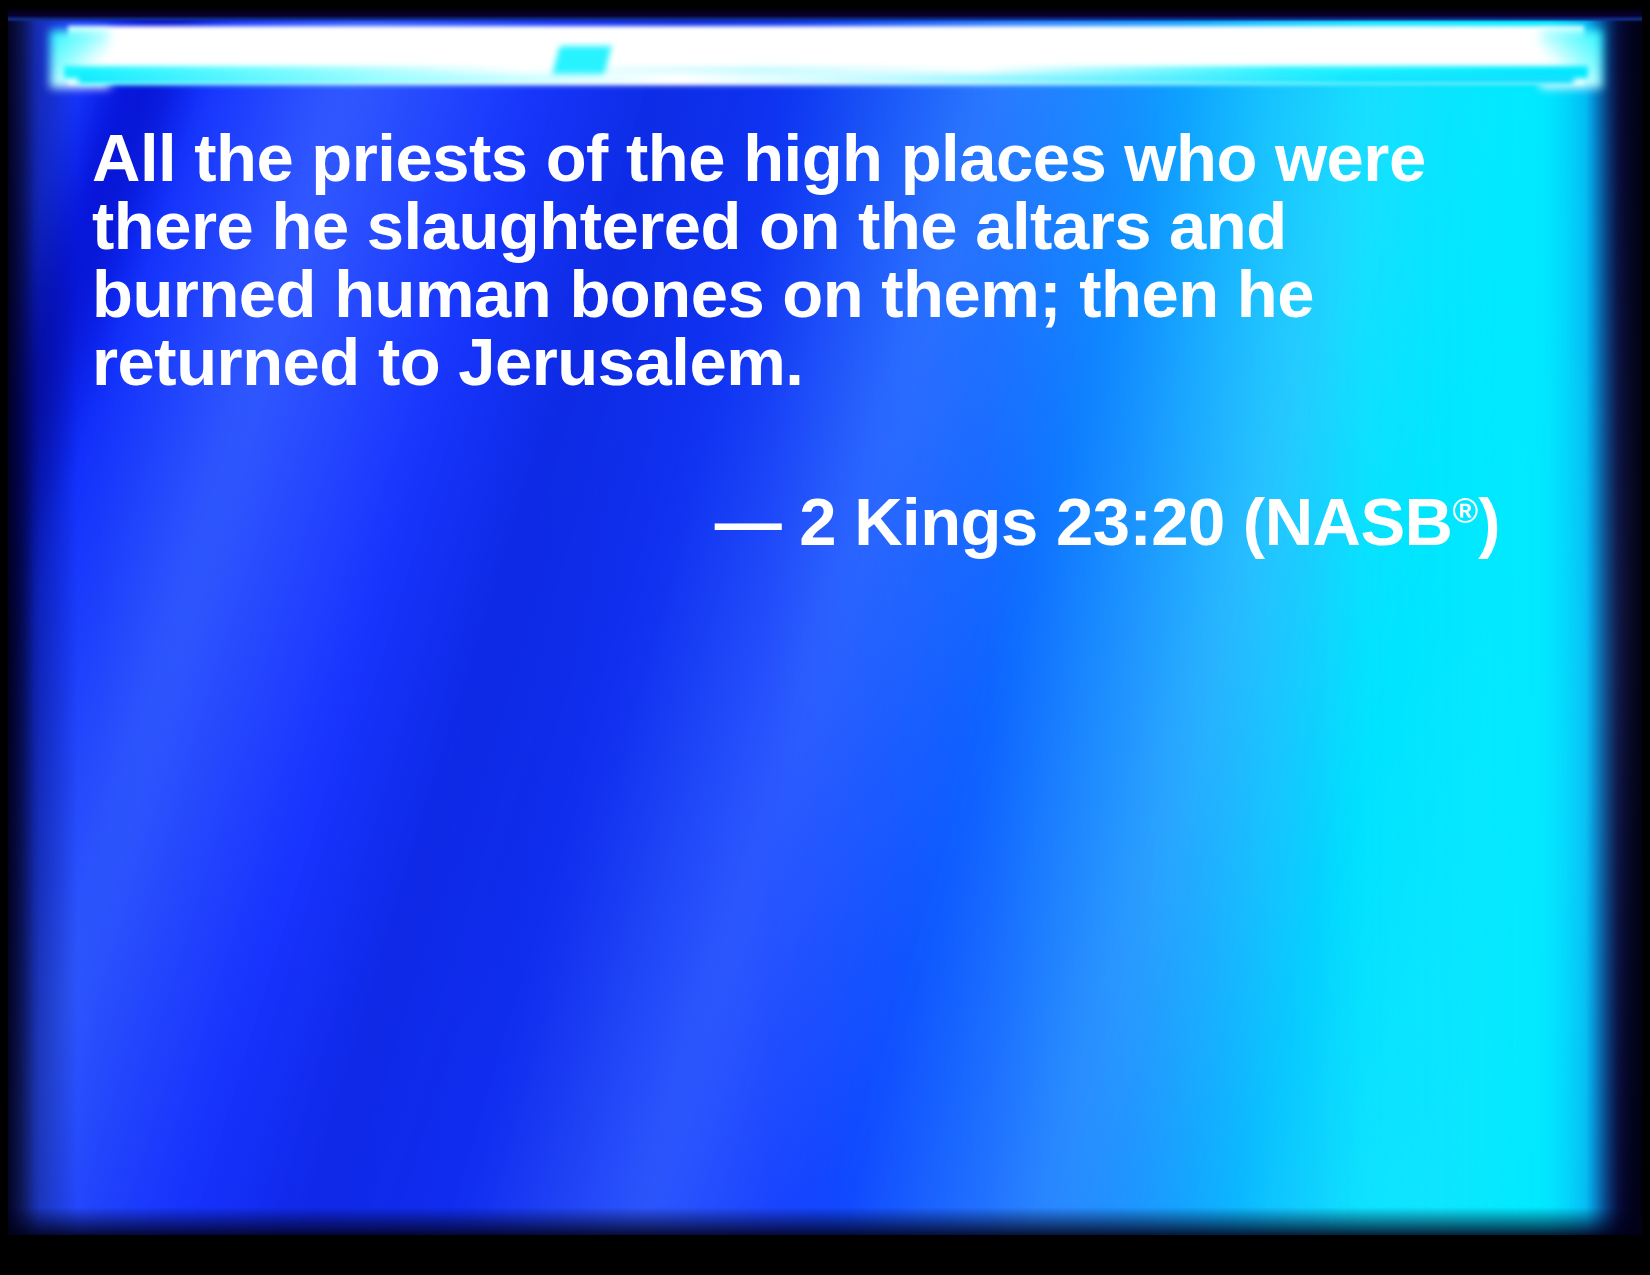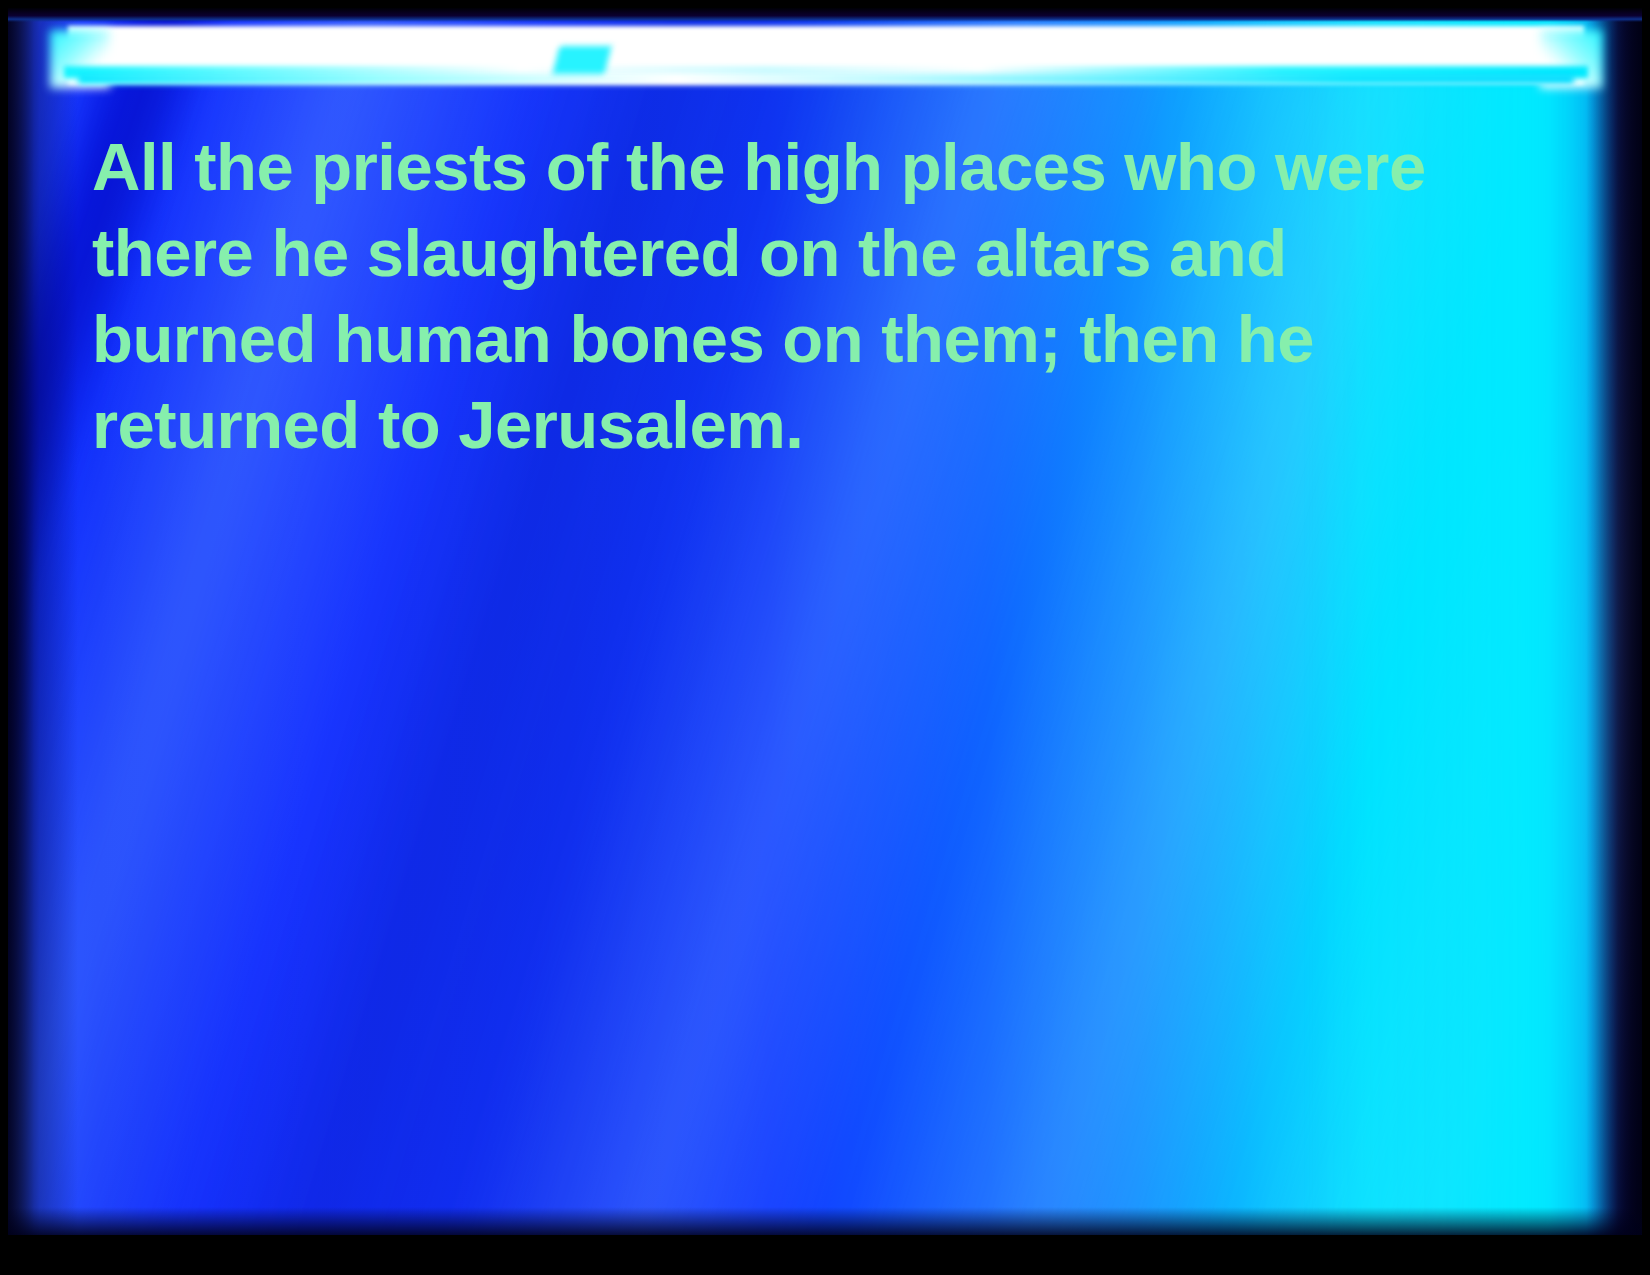--- a/index.html
+++ b/index.html
@@ -191,11 +191,11 @@
     left:84px;
     top:116px;
     width:1420px;
-    color:#86efac;
+    color:#ffffff;
     font-family:"Liberation Sans", sans-serif;
     font-weight:bold;
     font-size:67px;
-    line-height:86px;
+    line-height:68px;
     letter-spacing:-0.5px;
     white-space:pre-line;
     text-align:left;

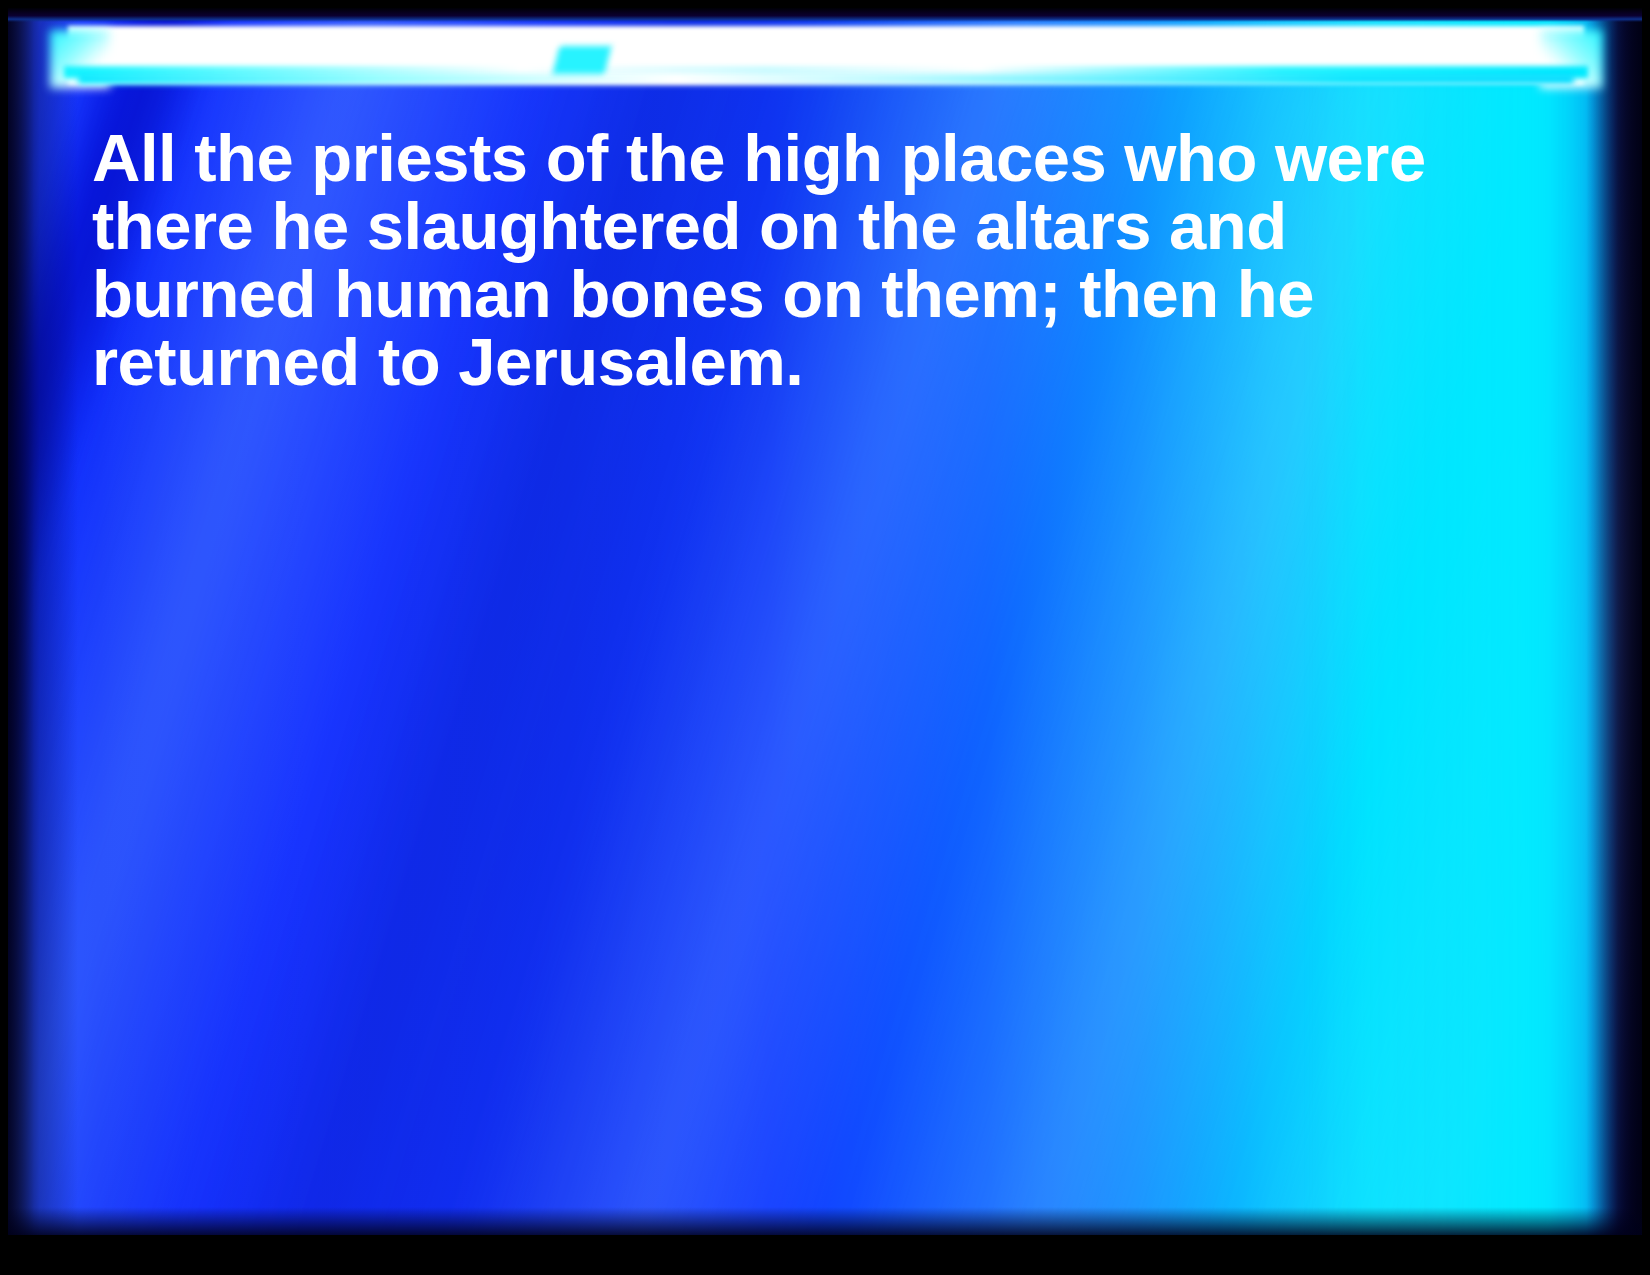--- a/index.html
+++ b/index.html
@@ -247,6 +247,9 @@
 
     <div class="verse">All the priests of the high places who were there he slaughtered on the altars and burned human bones on them; then he returned to Jerusalem.</div>
 
+    <div class="attribution">
+      <span>— 2 Kings 23:20 (NASB</span><span class="reg">®</span><span>)</span>
+    </div>
 
   </div>
 </div>

